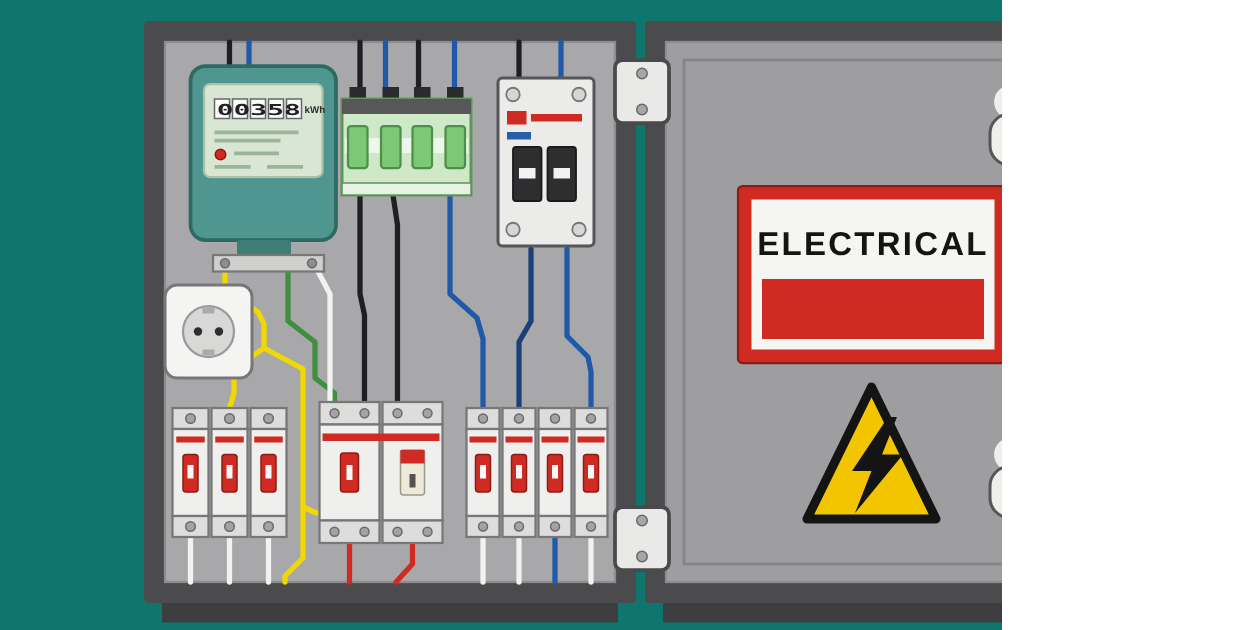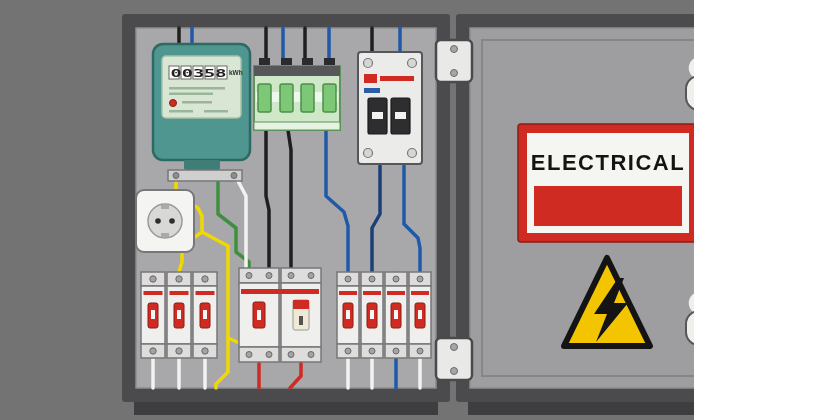--- a/index.html
+++ b/index.html
@@ -3,7 +3,7 @@
 <meta charset="utf-8">
 <style>
   html,body{margin:0;padding:0;background:#ffffff;}
-  .stage{position:relative;width:668px;height:420px;background:#737373;overflow:hidden;padding-left:26px;}
+  .stage{position:relative;width:668px;height:420px;background:#0f766e;overflow:hidden;}
   svg{display:block;}
   text{font-family:"Liberation Sans",sans-serif;}
   .sign-text{font-size:22px;font-weight:700;letter-spacing:1.5px;fill:#141414;}

